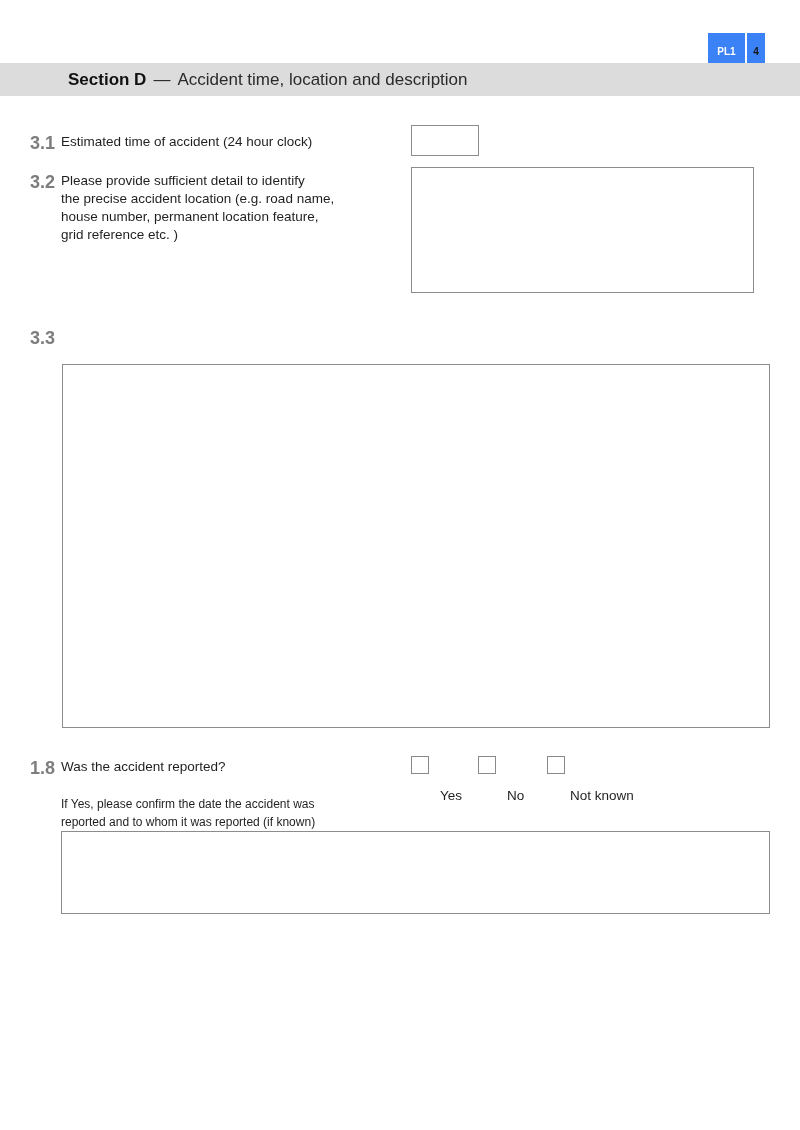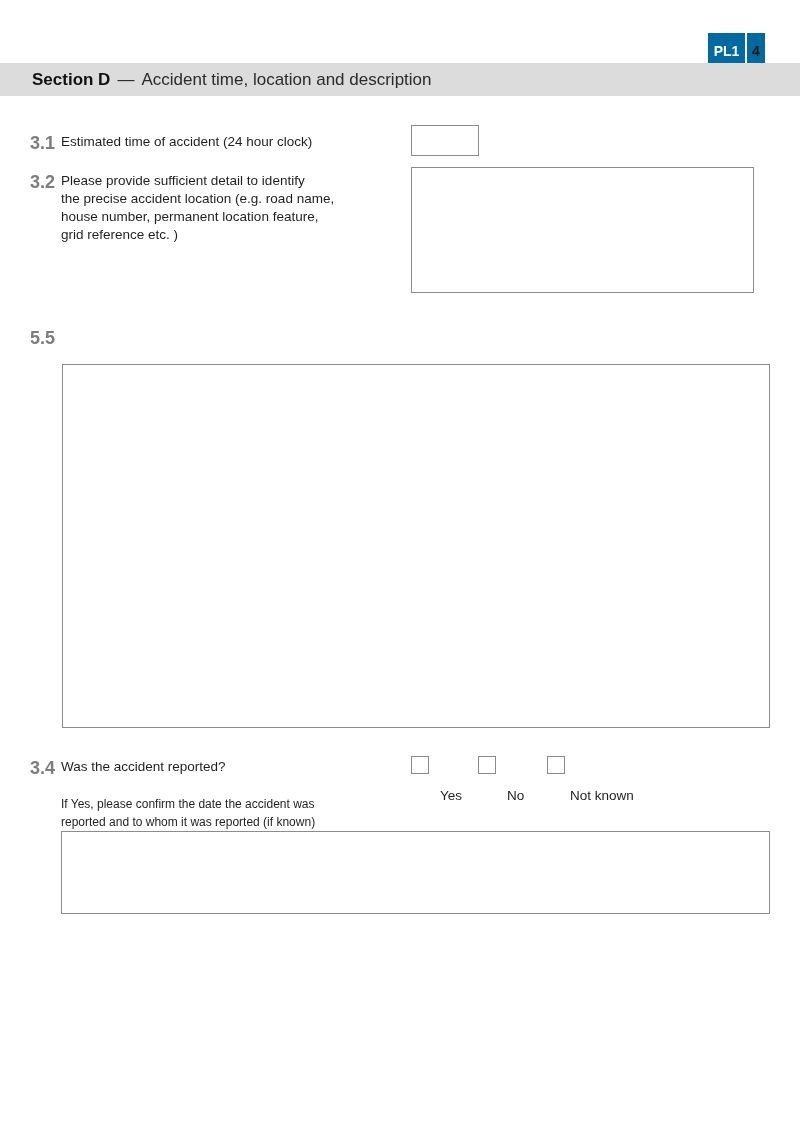--- a/index.html
+++ b/index.html
@@ -22,12 +22,12 @@
     height: 20px;
   }
   .badge {
-    background: #0369a1;
+    background: #3b82f6;
     display: flex;
     align-items: center;
     justify-content: center;
     font-weight: bold;
-    font-size: 14px;
+    font-size: 10px;
     height: 36px;
   }
   .badge-code { width: 37px; color: #ffffff; }

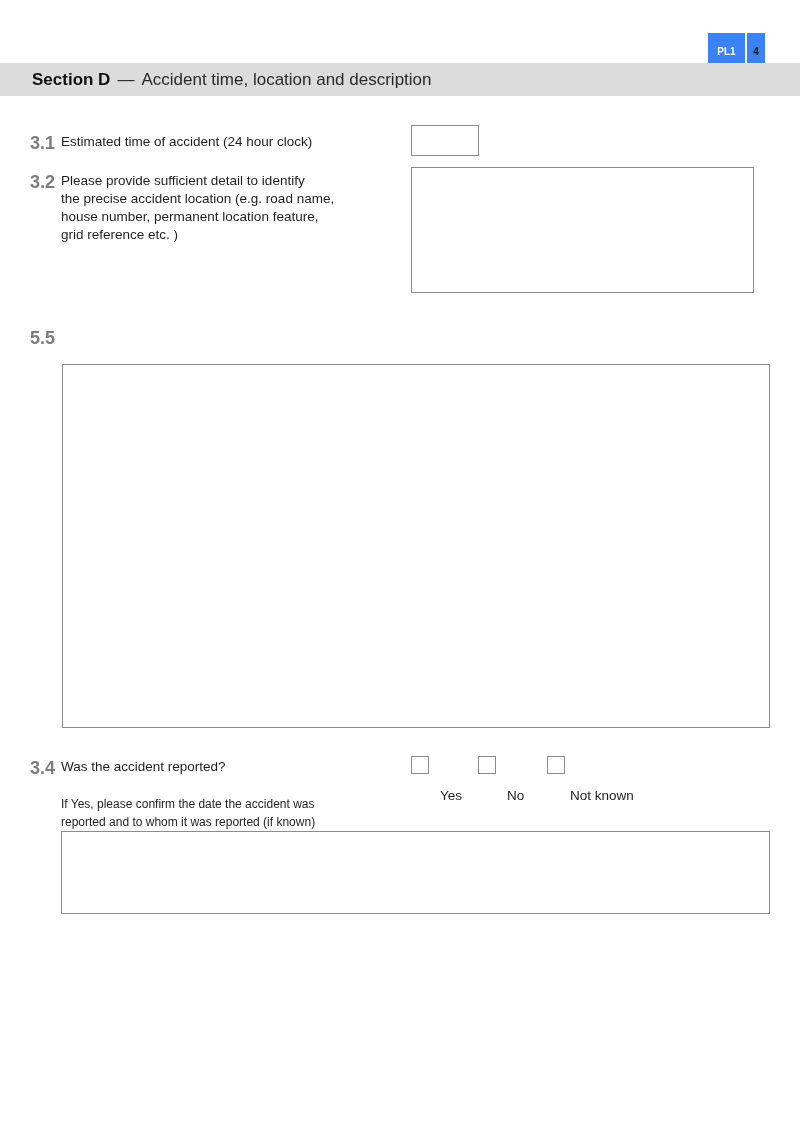--- a/index.html
+++ b/index.html
@@ -47,7 +47,7 @@
     color: #2a2a2a;
     white-space: nowrap;
   }
-  .section-bar .sec-label { font-weight: bold; color: #111111; }
+  .section-bar .sec-label { font-weight: bold; color: #111111; margin-left: 36px; }
   .section-bar .sec-dash { margin: 0 7px; color: #2a2a2a; }
 
   

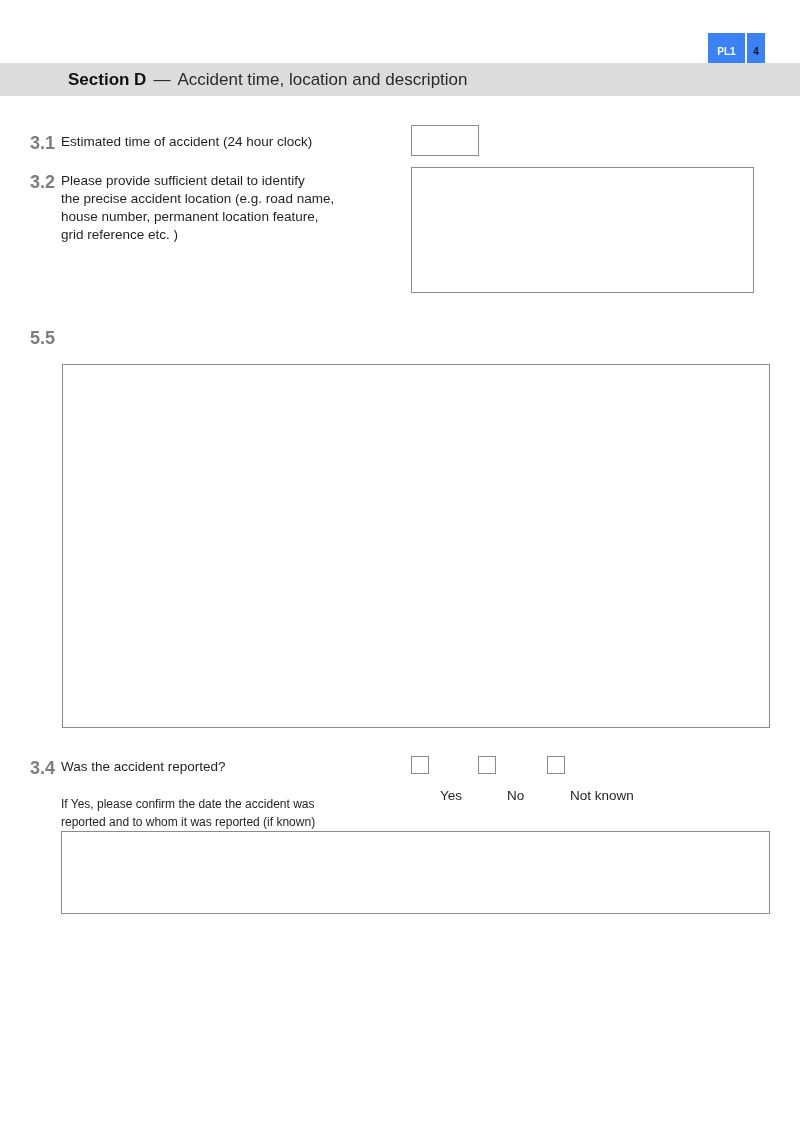--- a/index.html
+++ b/index.html
@@ -160,7 +160,7 @@
 <textarea class="fbox" id="location-box" style=""></textarea>
 
 <div class="q" id="q33">
-  <div class="q-num">5.5</div>
+  <div class="q-num">3.3</div>
 </div>
 <textarea class="fbox" id="description-box" style=""></textarea>
 

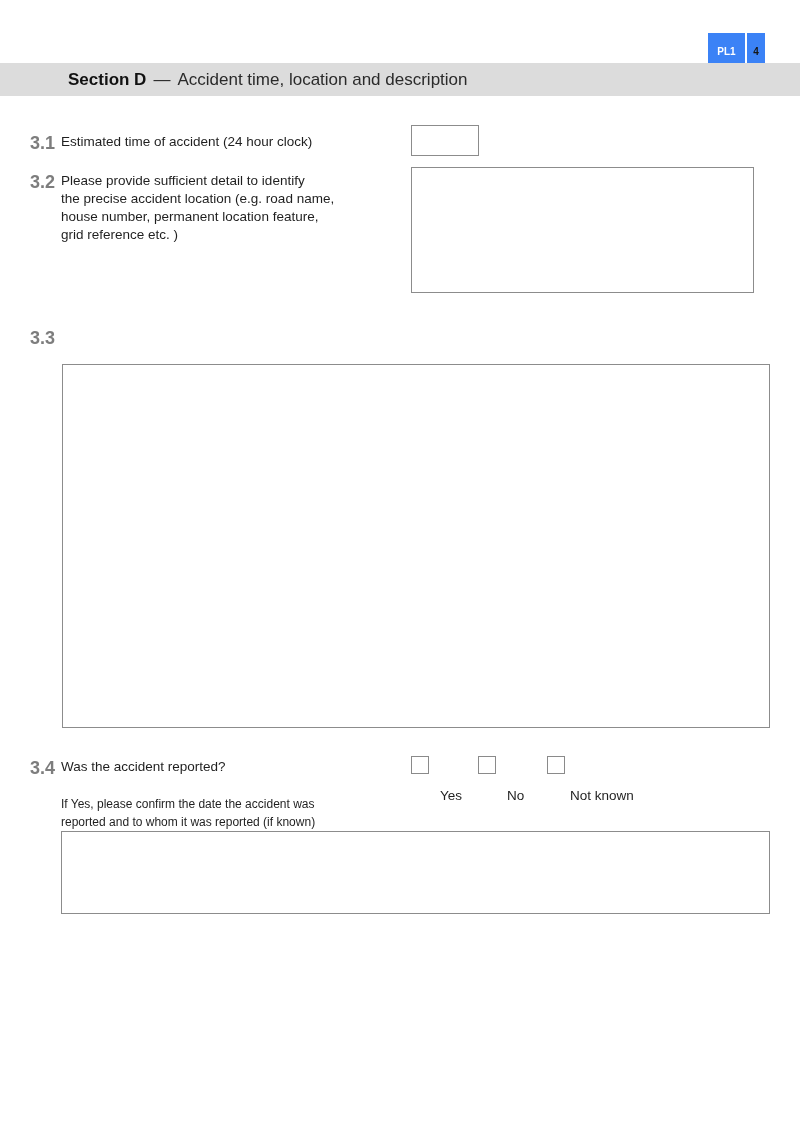--- a/index.html
+++ b/index.html
@@ -165,7 +165,7 @@
 <textarea class="fbox" id="description-box" style=""></textarea>
 
 <div class="q" id="q34">
-  <div class="q-num">3.4</div>
+  <div class="q-num">1.8</div>
   <div class="q-text">
     <div class="line">Was the accident reported?</div>
   </div>

